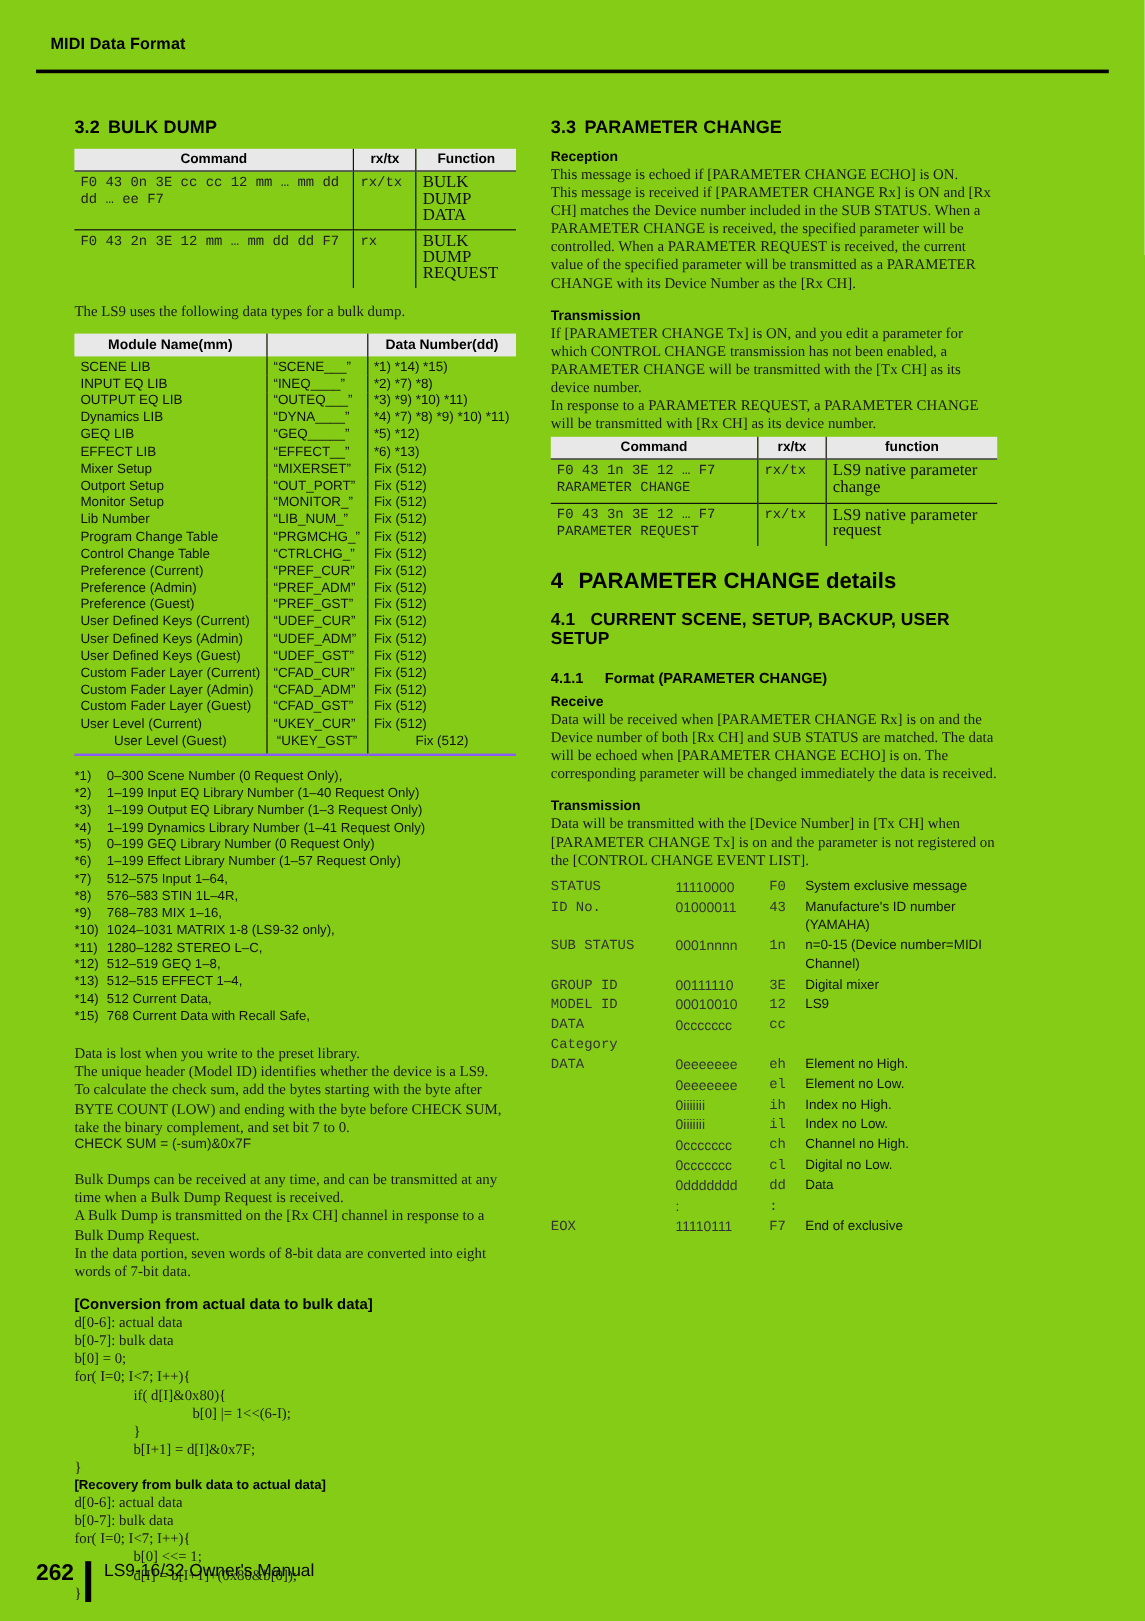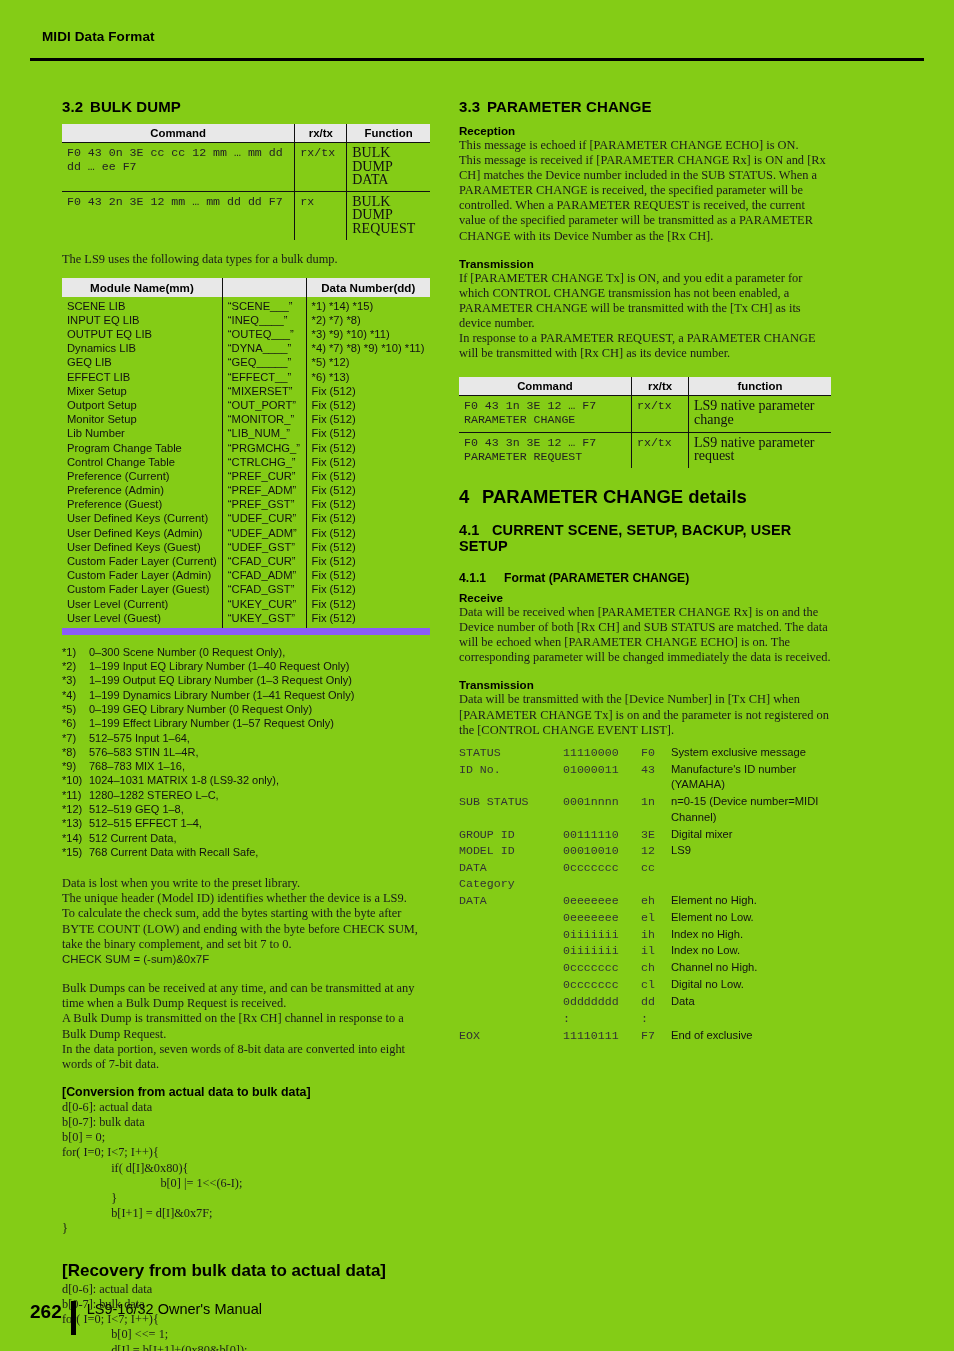--- a/index.html
+++ b/index.html
@@ -528,7 +528,7 @@
 This message is received if [PARAMETER CHANGE Rx] is ON and [Rx CH] matches the Device number included in the SUB STATUS. When a PARAMETER CHANGE is received, the specified parameter will be controlled. When a PARAMETER REQUEST is received, the current value of the specified parameter will be transmitted as a PARAMETER CHANGE with its Device Number as the [Rx CH].</p>
 
     <h5 class="rh">Transmission</h5>
-    <p class="body" style="white-space:pre-line; margin-bottom:16px">If [PARAMETER CHANGE Tx] is ON, and you edit a parameter for which CONTROL CHANGE transmission has not been enabled, a PARAMETER CHANGE will be transmitted with the [Tx CH] as its device number.
+    <p class="body" style="white-space:pre-line; margin-bottom:3px">If [PARAMETER CHANGE Tx] is ON, and you edit a parameter for which CONTROL CHANGE transmission has not been enabled, a PARAMETER CHANGE will be transmitted with the [Tx CH] as its device number.
 In response to a PARAMETER REQUEST, a PARAMETER CHANGE will be transmitted with [Rx CH] as its device number.</p>
 
     <table class="cmd">

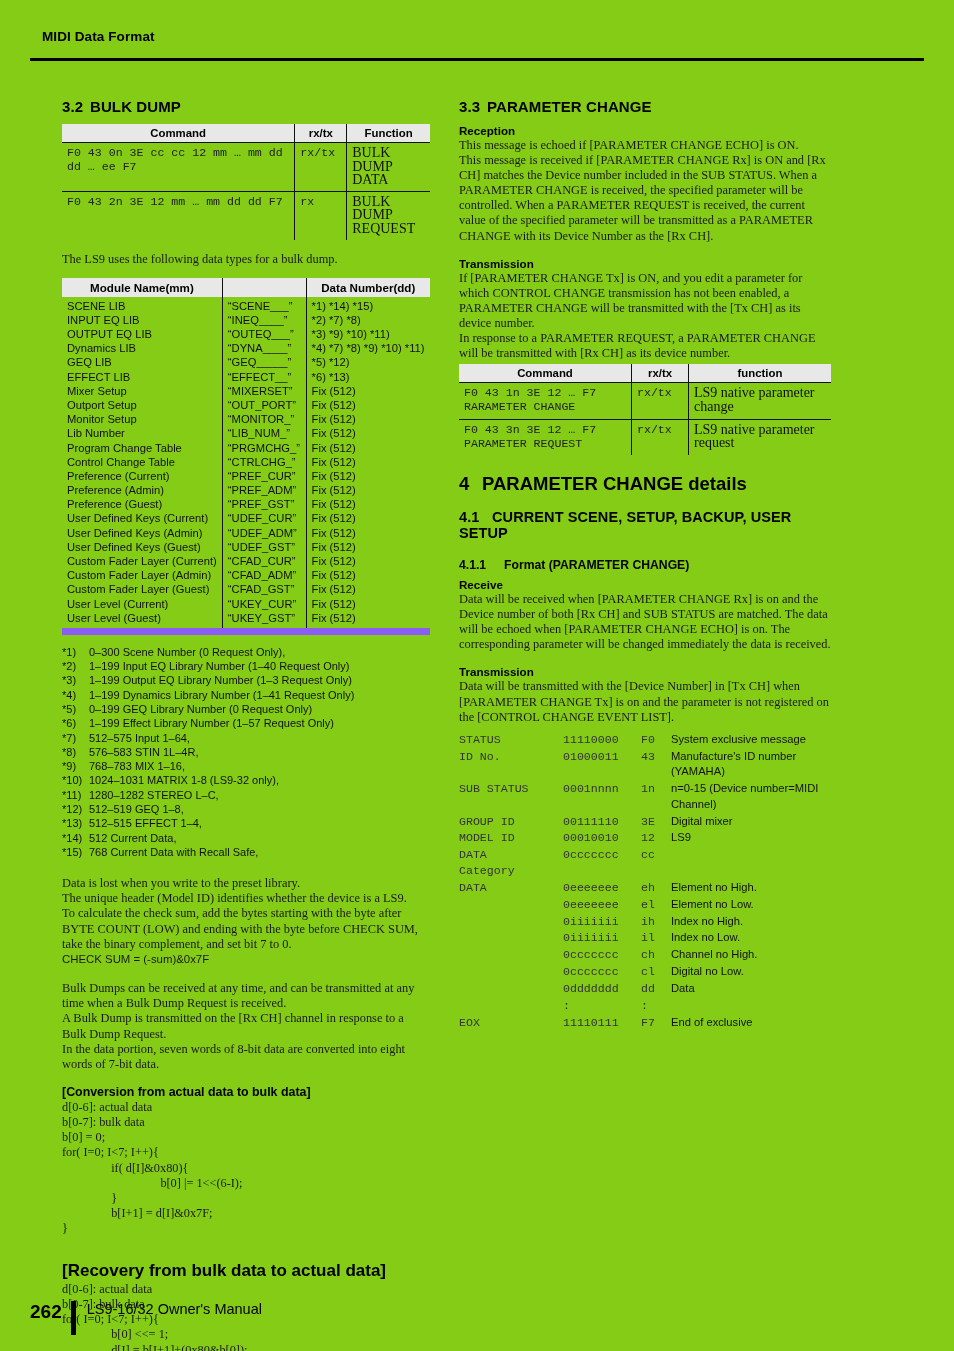--- a/index.html
+++ b/index.html
@@ -167,7 +167,7 @@
     white-space: nowrap;
   }
   table.mod tr.first td { padding-top: 3px; }
-  table.mod tr.last td { padding-bottom: 4px; border-bottom: 7px solid #8b5cf6; }
+  table.mod tr.last td { padding-bottom: 4px; border-bottom: 2px solid #8b5cf6; text-align: center; }
   table.mod .c2 { width: 92px; }
   table.mod .c3 { width: 124px; }
 

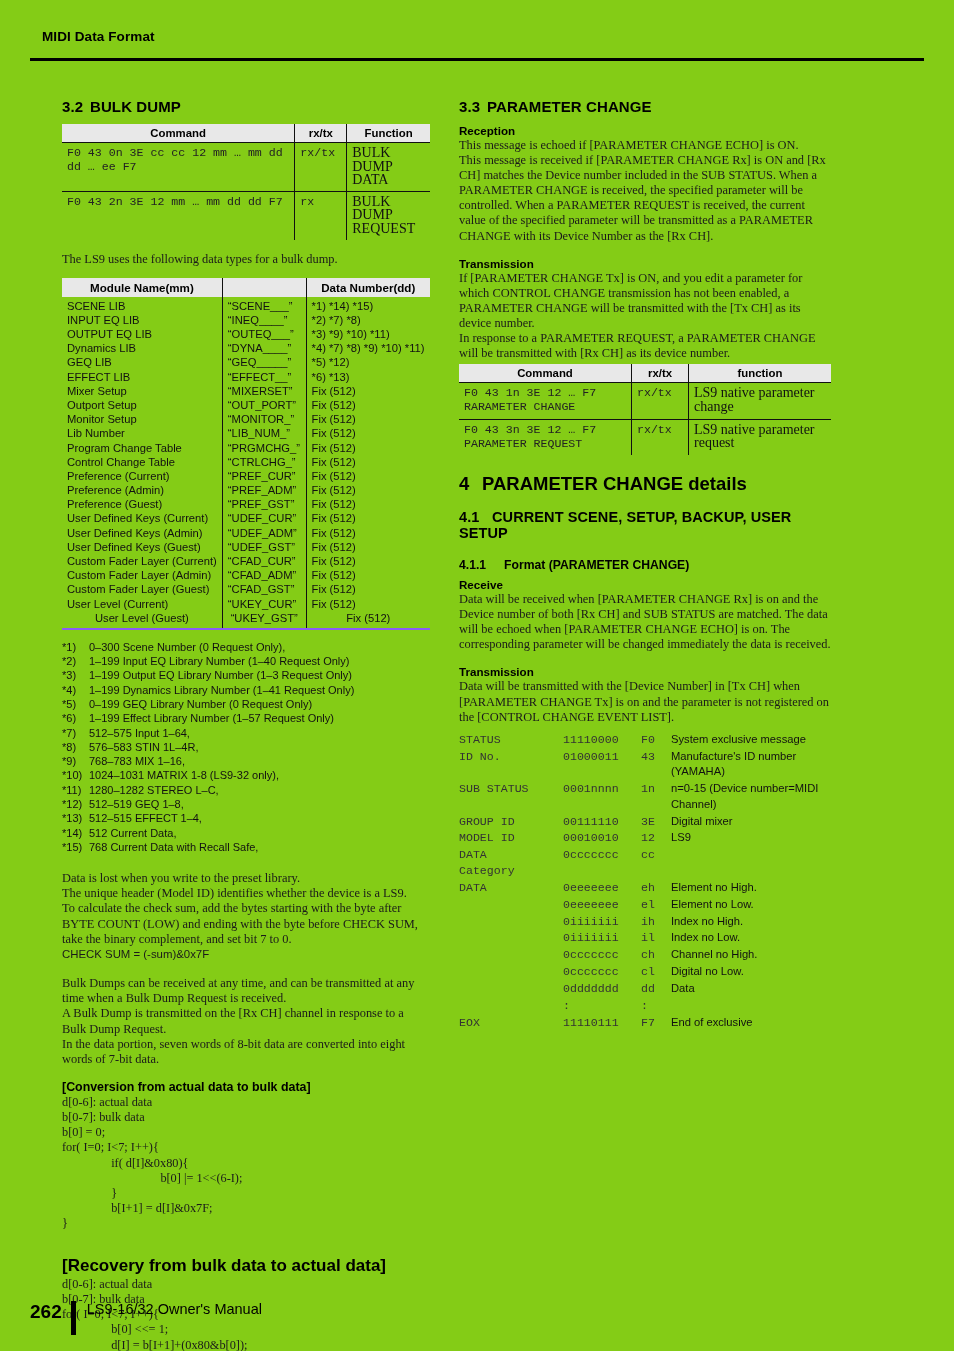--- a/index.html
+++ b/index.html
@@ -211,7 +211,7 @@
     color: #333;
   }
   table.fmt td.bin {
-    font-family: Liberation Mono, monospace;
+    font-family: Liberation Sans, sans-serif;
     font-size: 11.6px;
     line-height: 15.6px;
     width: 78px;

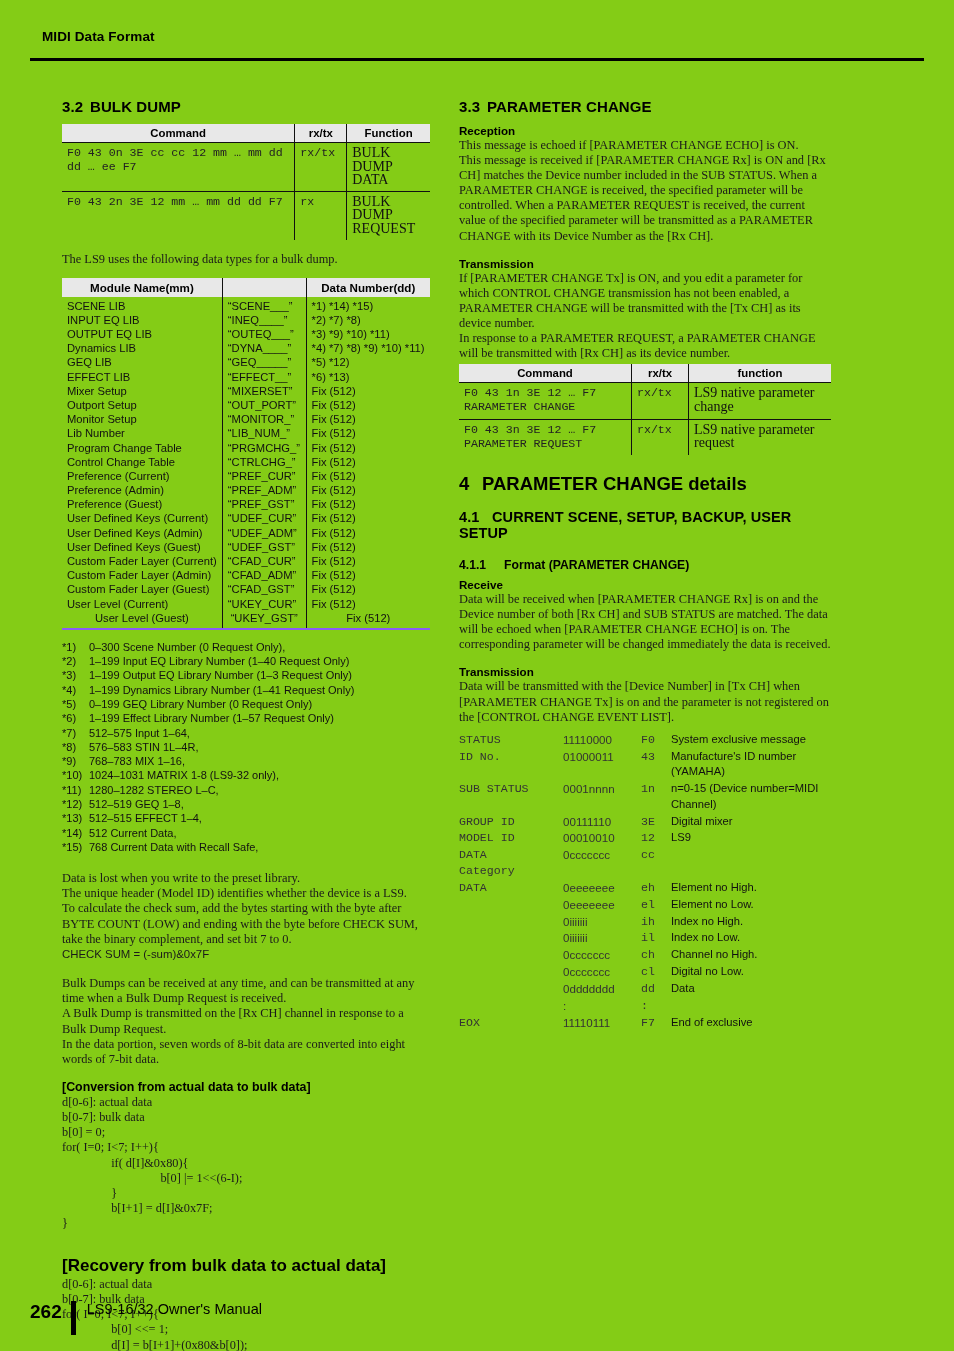--- a/index.html
+++ b/index.html
@@ -508,7 +508,7 @@
                 b[I+1] = d[I]&amp;0x7F;
 }</pre>
 
-    <h5 class="rh" style="margin-top:24px; font-size:17px">[Recovery from bulk data to actual data]</h5>
+    <h5 class="rh" style="margin-top:0; font-size:11px">[Recovery from bulk data to actual data]</h5>
     <pre class="code">d[0-6]: actual data
 b[0-7]: bulk data
 for( I=0; I&lt;7; I++){

